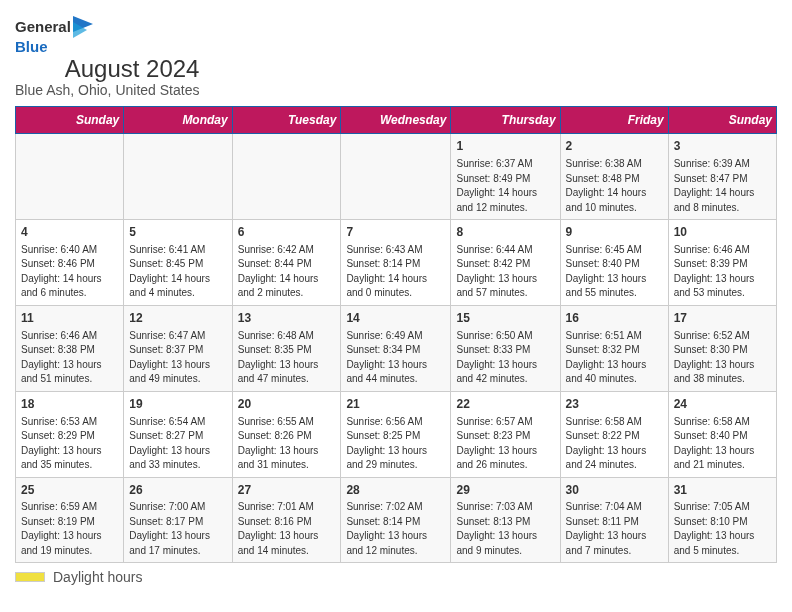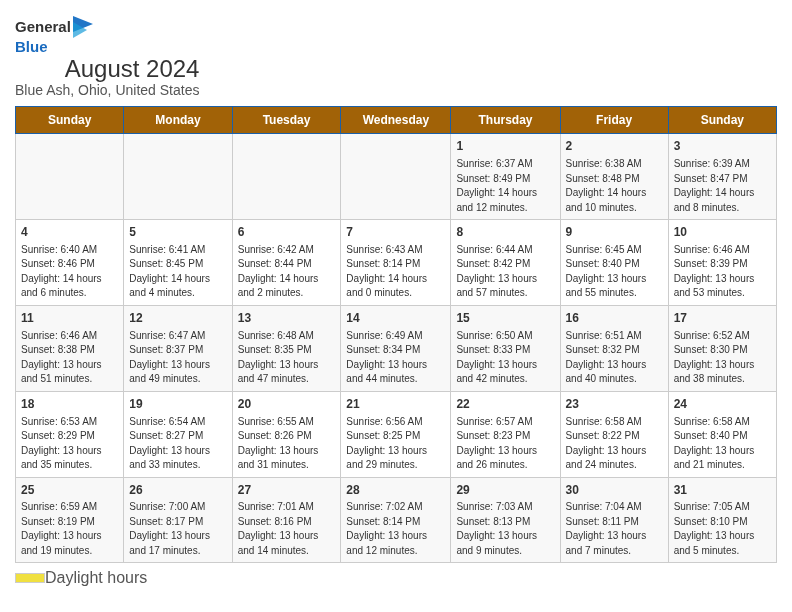--- a/index.html
+++ b/index.html
@@ -60,13 +60,14 @@
       font-size: 10.5px;
     }
     .calendar-table thead tr th {
-      background-color: #a16207;
+      background-color: #be185d;
       color: #fff;
       padding: 6px 4px;
-      text-align: center;
+      text-align: right;
       font-size: 12px;
       font-weight: bold;
       border: 1px solid #1a5fa8;
+      font-style: italic;
     }
     .calendar-table tbody tr td {
       border: 1px solid #ccc;

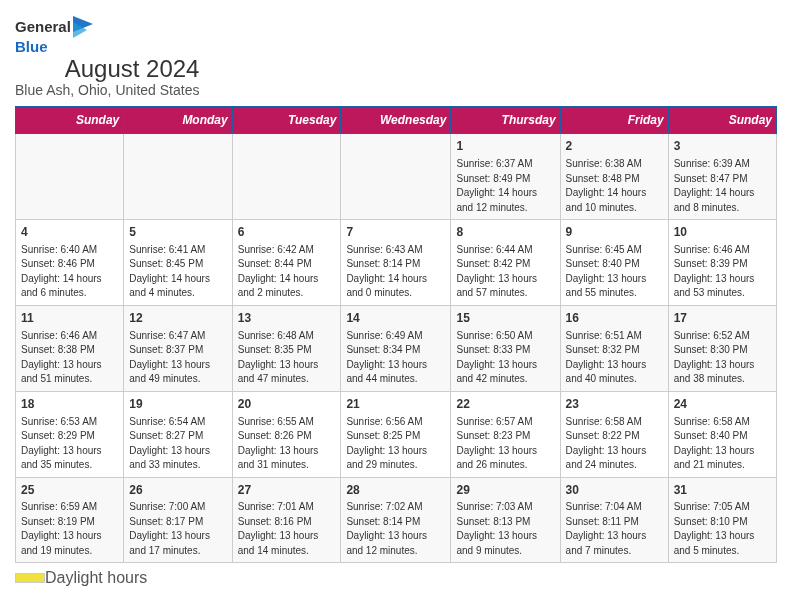--- a/index.html
+++ b/index.html
@@ -102,10 +102,11 @@
     }
     .footer-note {
       margin-top: 6px;
-      font-size: 16px;
+      font-size: 14px;
       color: #555;
       display: flex;
       align-items: center;
+      gap: 8px;
     }
     .daylight-bar {
       display: inline-block;

